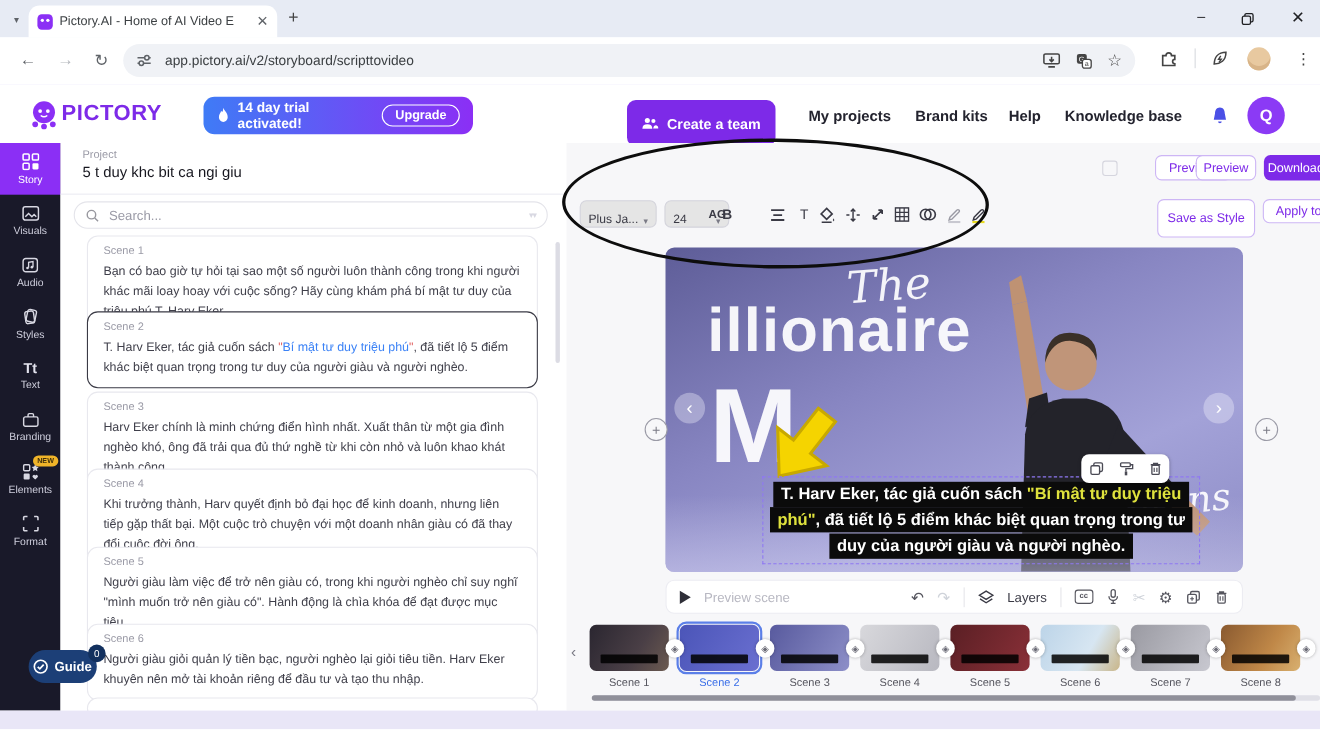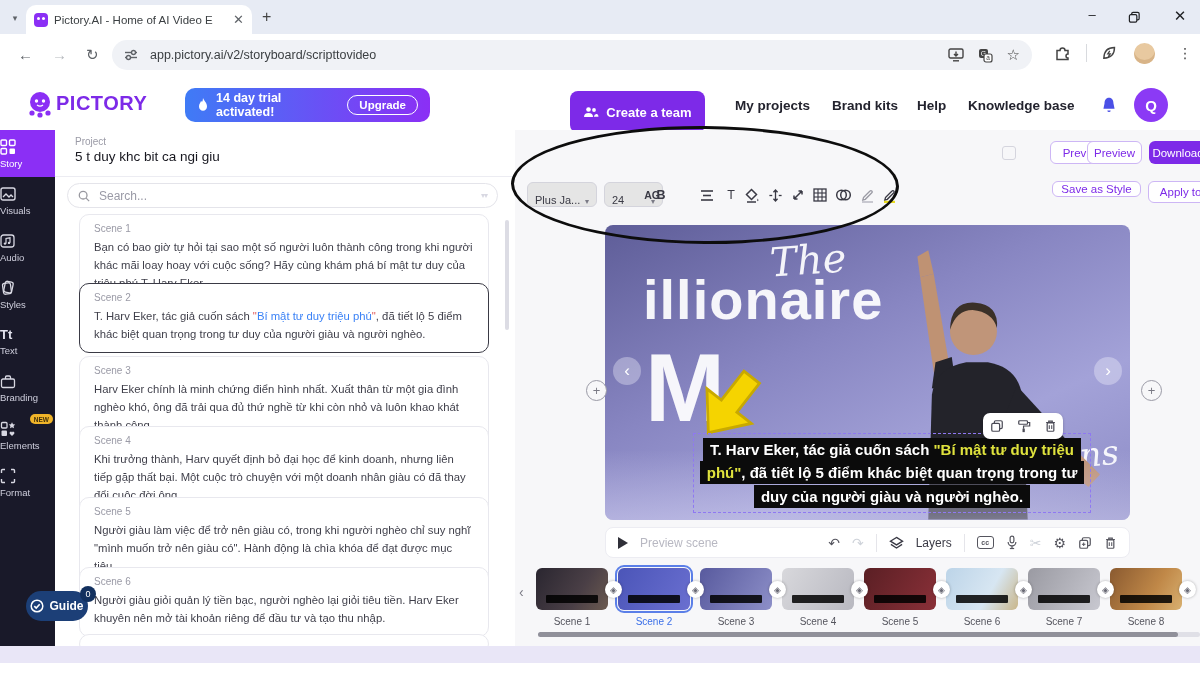--- a/index.html
+++ b/index.html
@@ -42,7 +42,7 @@
 
   
   .sidebar{left:0;top:130px;width:55px;height:516px;background:#191929;display:flex;flex-direction:column;}
-  .sbitem{height:47px;display:flex;flex-direction:column;justify-content:center;gap:3px;position:relative;}
+  .sbitem{height:47px;display:flex;flex-direction:column;align-items:center;justify-content:center;gap:3px;position:relative;}
   .sbitem .lbl{font-size:9.5px;color:#cfcfdd;}
   .sbitem.active{background:#8b2ff5;}
   .sbitem.active .lbl{color:#fff;}

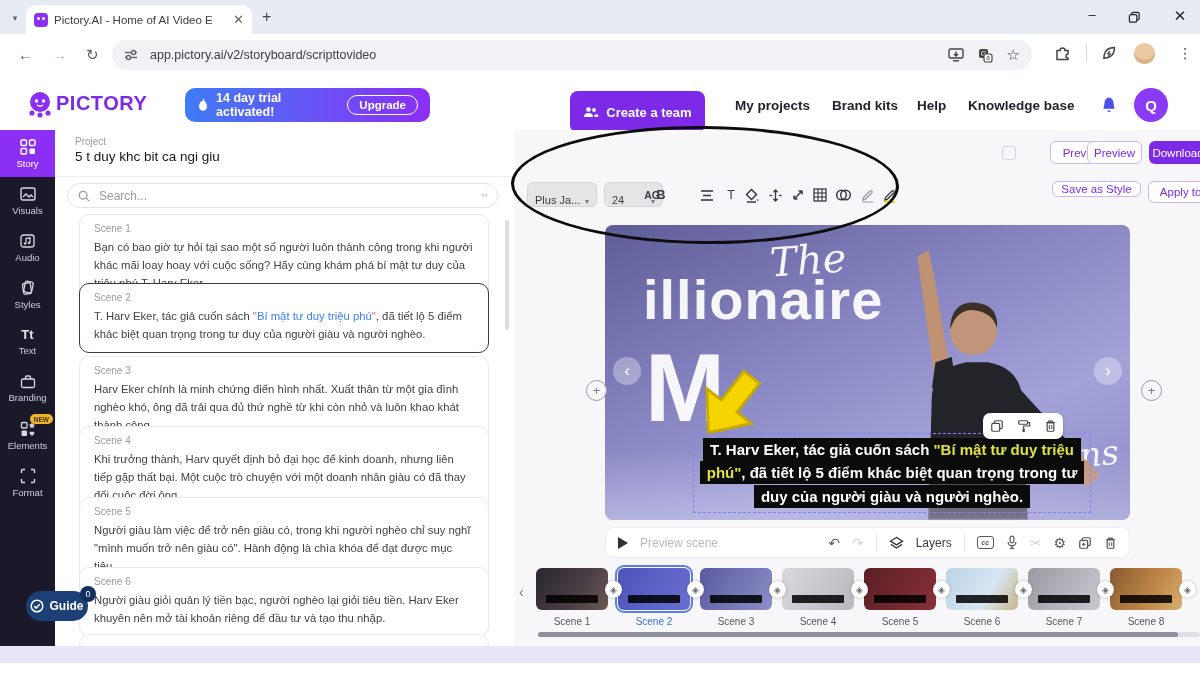--- a/index.html
+++ b/index.html
@@ -364,7 +364,7 @@
   <div class="abs btn-o" style="left:1050px;top:141px;width:70px;height:23px;">Previous</div>
   <div class="abs btn-o" style="left:1087px;top:141px;width:55px;height:23px;">Preview</div>
   <div class="abs btn-f" style="left:1149px;top:141px;width:58px;height:23px;">Download</div>
-  <div class="abs btn-o" style="left:1052px;top:181px;width:89px;height:16px;">Save as Style</div>
+  <div class="abs btn-o" style="left:1052px;top:181px;width:89px;height:35px;">Save as Style</div>
   <div class="abs btn-o" style="left:1148px;top:181px;width:80px;height:22px;">Apply to all</div>
 
   <div class="abs tbsel" style="left:527px;top:182px;width:70px;">

